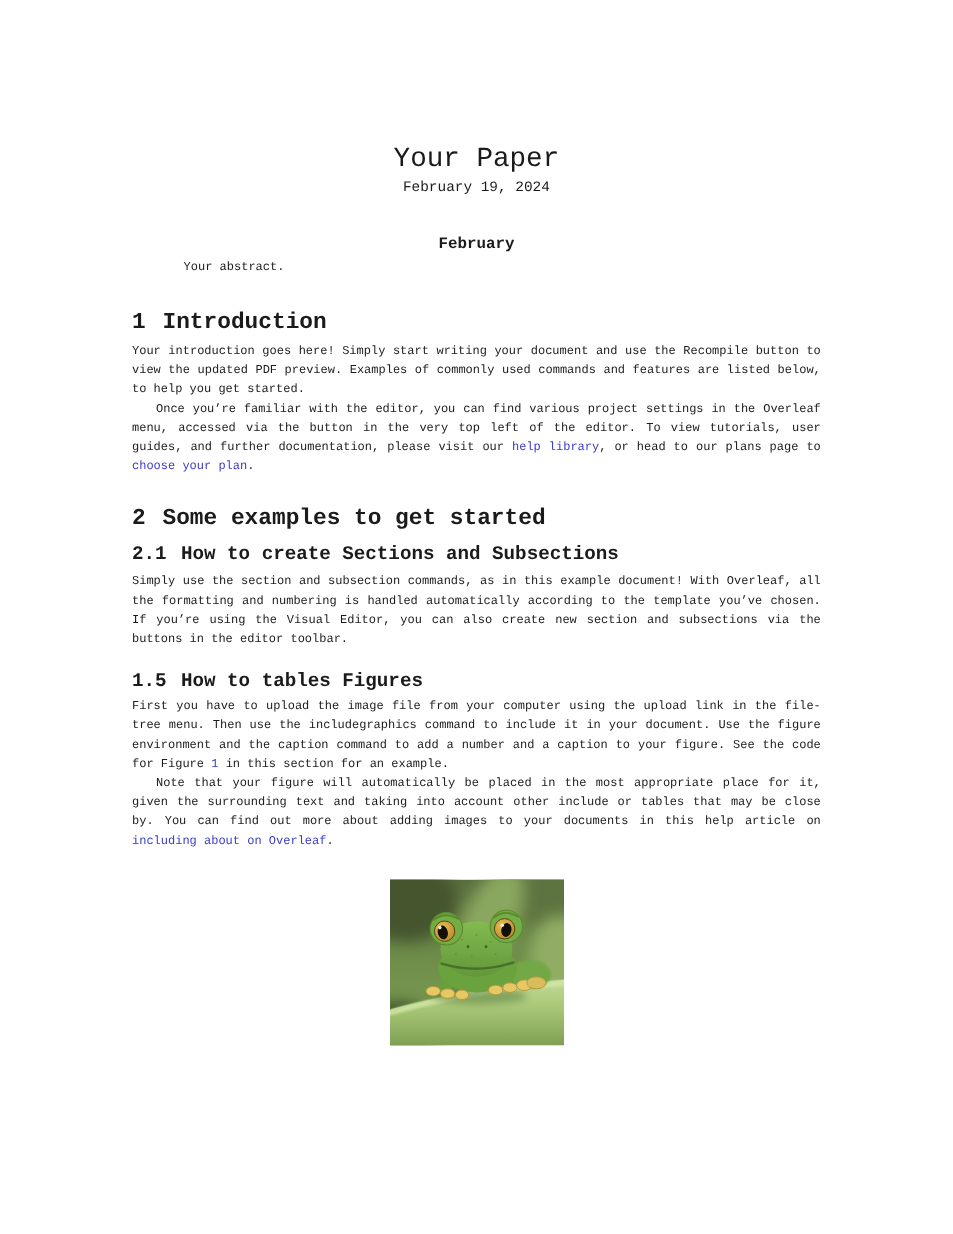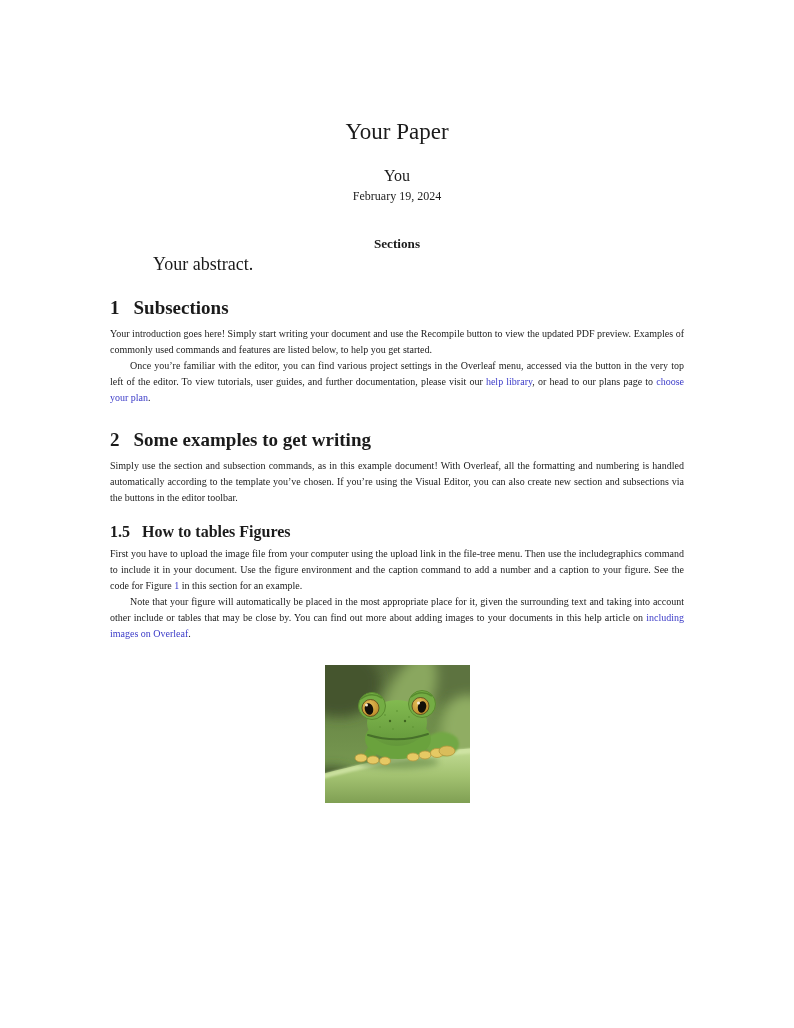--- a/index.html
+++ b/index.html
@@ -10,7 +10,7 @@
     height: 872px;
     background: #ffffff;
     overflow: hidden;
-    font-family: Liberation Serif, serif;
+    font-family: Liberation Mono, monospace;
     color: var(--text-color);
   }
   .content {

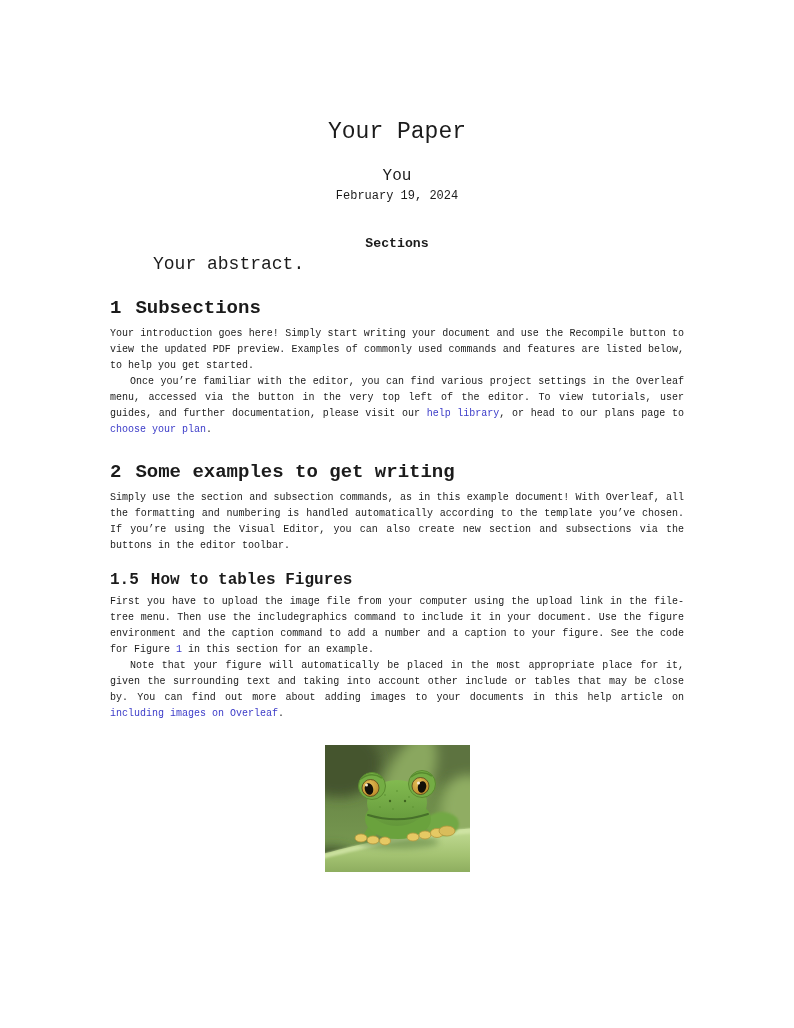--- a/index.html
+++ b/index.html
@@ -106,7 +106,6 @@
   <div class="content">
 
     <h1 class="doc-title">Your Paper</h1>
-    <div class="doc-author">You</div>
     <div class="doc-date">February 19, 2024</div>
 
     <div class="abstract-heading">Sections</div>

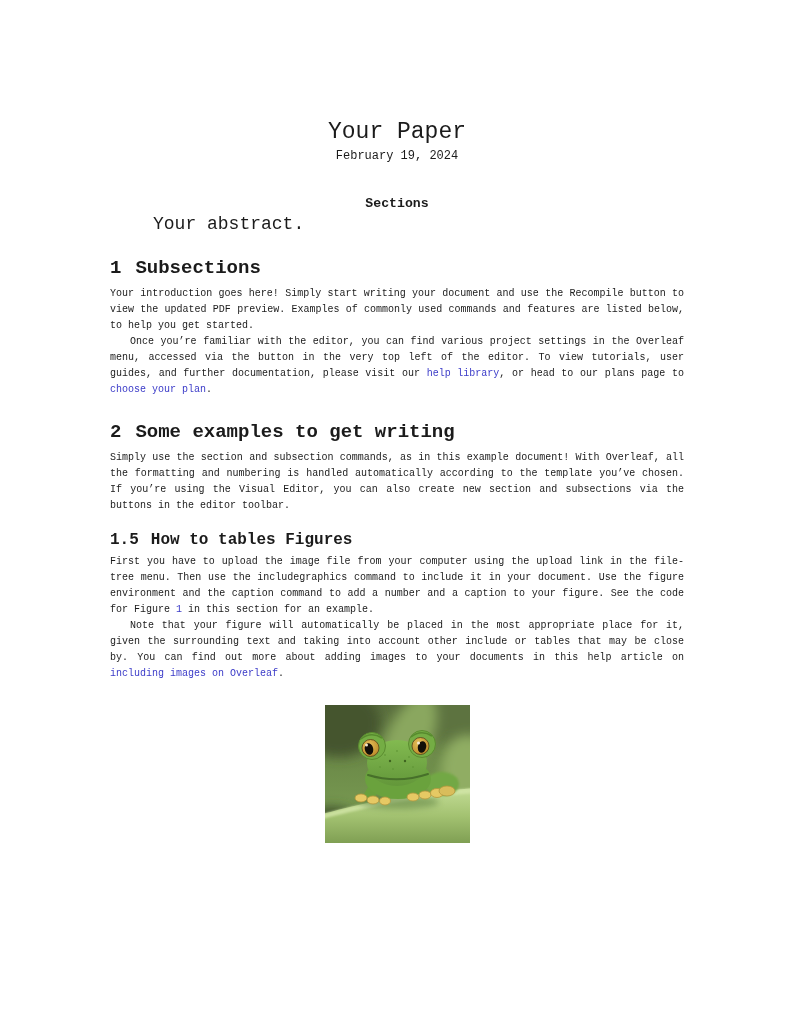--- a/index.html
+++ b/index.html
@@ -108,7 +108,7 @@
     <h1 class="doc-title">Your Paper</h1>
     <div class="doc-date">February 19, 2024</div>
 
-    <div class="abstract-heading">Sections</div>
+    <div class="abstract-heading">February</div>
     <div class="abstract-body">Your abstract.</div>
 
     <h2 class="section">

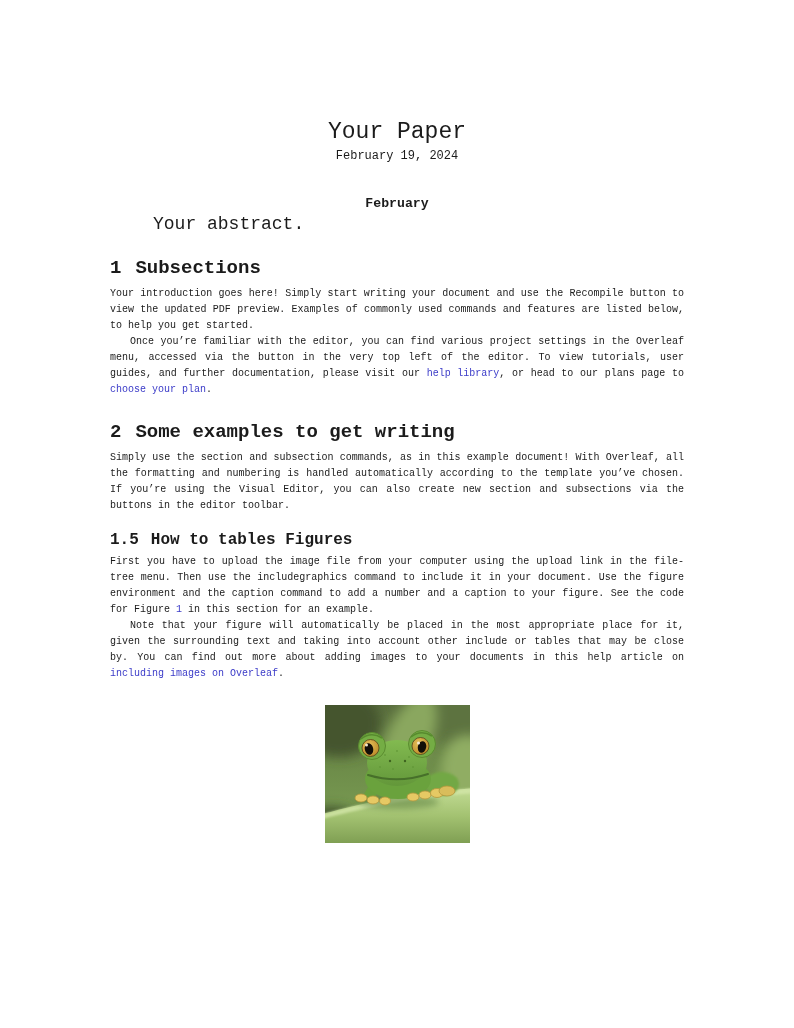--- a/index.html
+++ b/index.html
@@ -49,7 +49,7 @@
     margin-top: 4px;
     margin-left: 43px;
     margin-right: 43px;
-    font-size: 18px;
+    font-size: 10px;
     line-height: 16px;
   }
   h2.section {

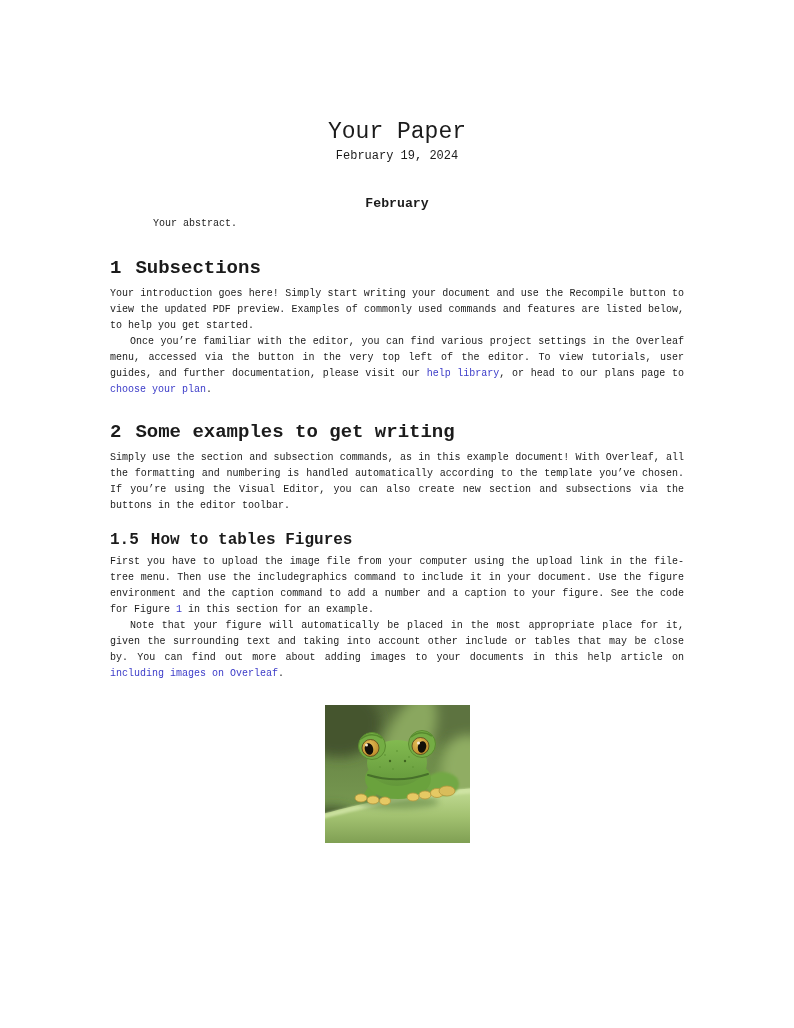--- a/index.html
+++ b/index.html
@@ -112,7 +112,7 @@
     <div class="abstract-body">Your abstract.</div>
 
     <h2 class="section">
-      <span class="sec-num">1</span><span>Subsections</span>
+      <span class="sec-num">1</span><span>Introduction</span>
     </h2>
     <p class="body-par first"><span>Your introduction goes here! Simply start writing your document and use the Recompile button to view the updated PDF preview. Examples of commonly used commands and features are listed below, to help you get started.</span></p>
     <p class="body-par indent"><span>Once you’re familiar with the editor, you can find various project settings in the Overleaf menu, accessed via the button in the very top left of the editor. To view tutorials, user guides, and further documentation, please visit our </span><span class="link">help library</span><span>, or head to our plans page to </span><span class="link">choose your plan</span><span>.</span></p>

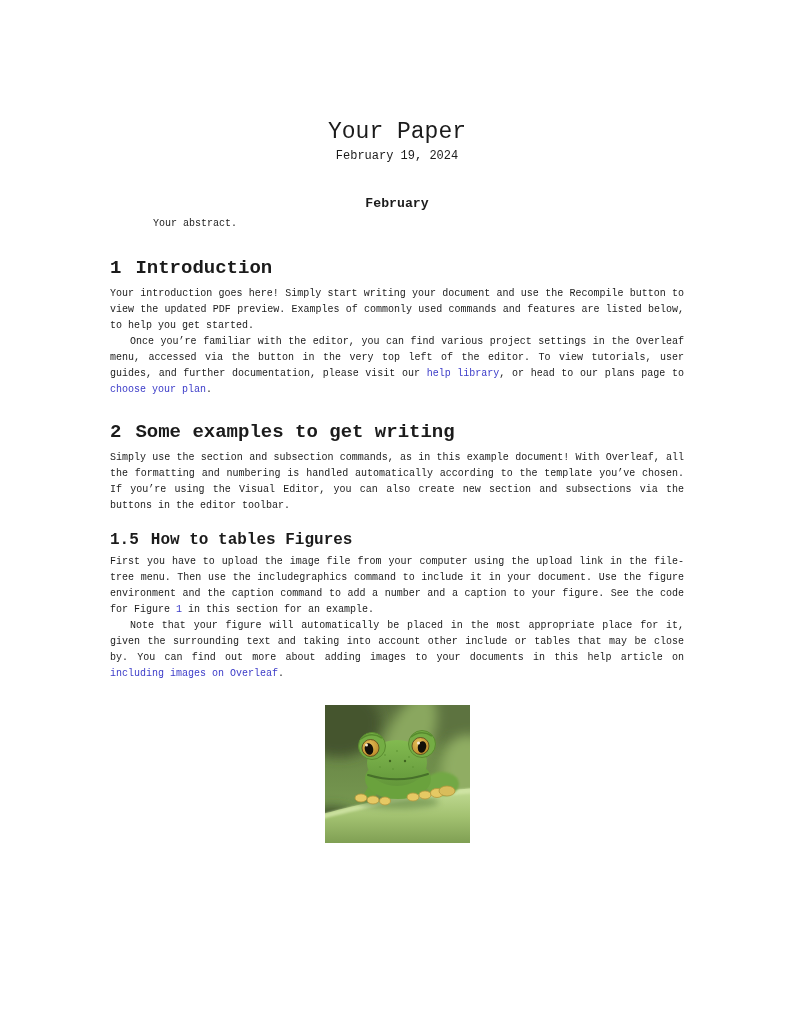--- a/index.html
+++ b/index.html
@@ -118,7 +118,7 @@
     <p class="body-par indent"><span>Once you’re familiar with the editor, you can find various project settings in the Overleaf menu, accessed via the button in the very top left of the editor. To view tutorials, user guides, and further documentation, please visit our </span><span class="link">help library</span><span>, or head to our plans page to </span><span class="link">choose your plan</span><span>.</span></p>
 
     <h2 class="section second">
-      <span class="sec-num">2</span><span>Some examples to get writing</span>
+      <span class="sec-num">2</span><span>Some examples to get started</span>
     </h2>
 
     <p class="body-par first"><span>Simply use the section and subsection commands, as in this example document! With Overleaf, all the formatting and numbering is handled automatically according to the template you’ve chosen. If you’re using the Visual Editor, you can also create new section and subsections via the buttons in the editor toolbar.</span></p>

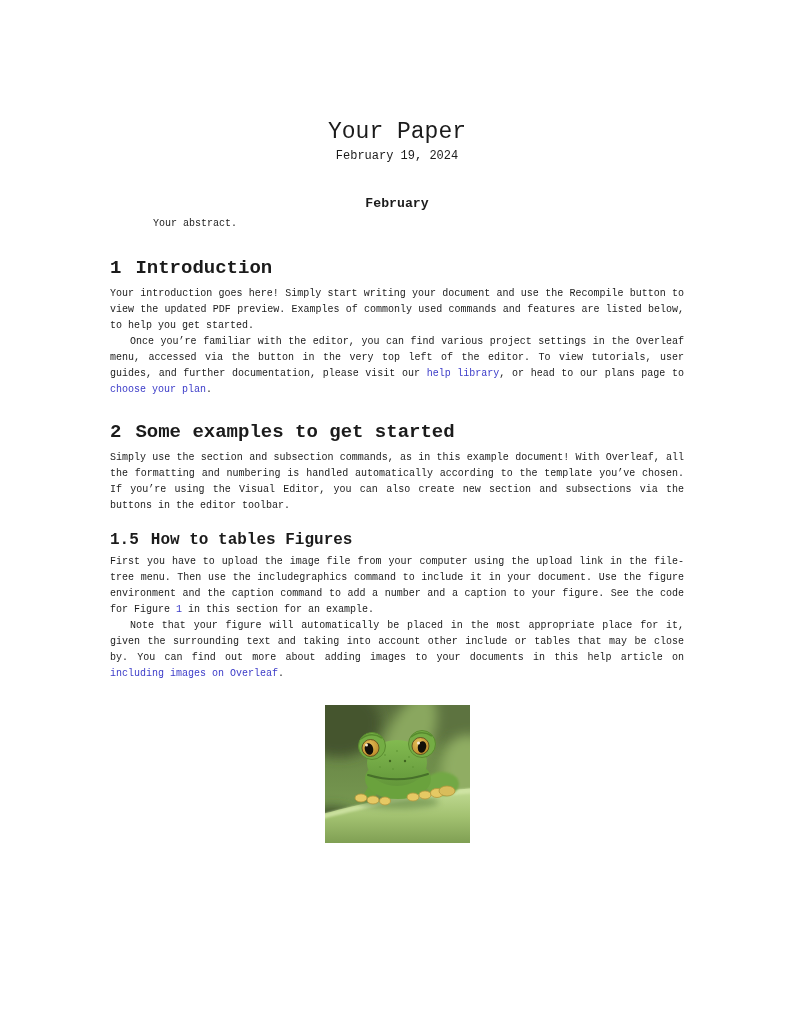--- a/index.html
+++ b/index.html
@@ -121,6 +121,9 @@
       <span class="sec-num">2</span><span>Some examples to get started</span>
     </h2>
 
+    <h3 class="subsection">
+      <span class="sub-num">2.1</span><span>How to create Sections and Subsections</span>
+    </h3>
     <p class="body-par first"><span>Simply use the section and subsection commands, as in this example document! With Overleaf, all the formatting and numbering is handled automatically according to the template you’ve chosen. If you’re using the Visual Editor, you can also create new section and subsections via the buttons in the editor toolbar.</span></p>
 
     <h3 class="subsection second">

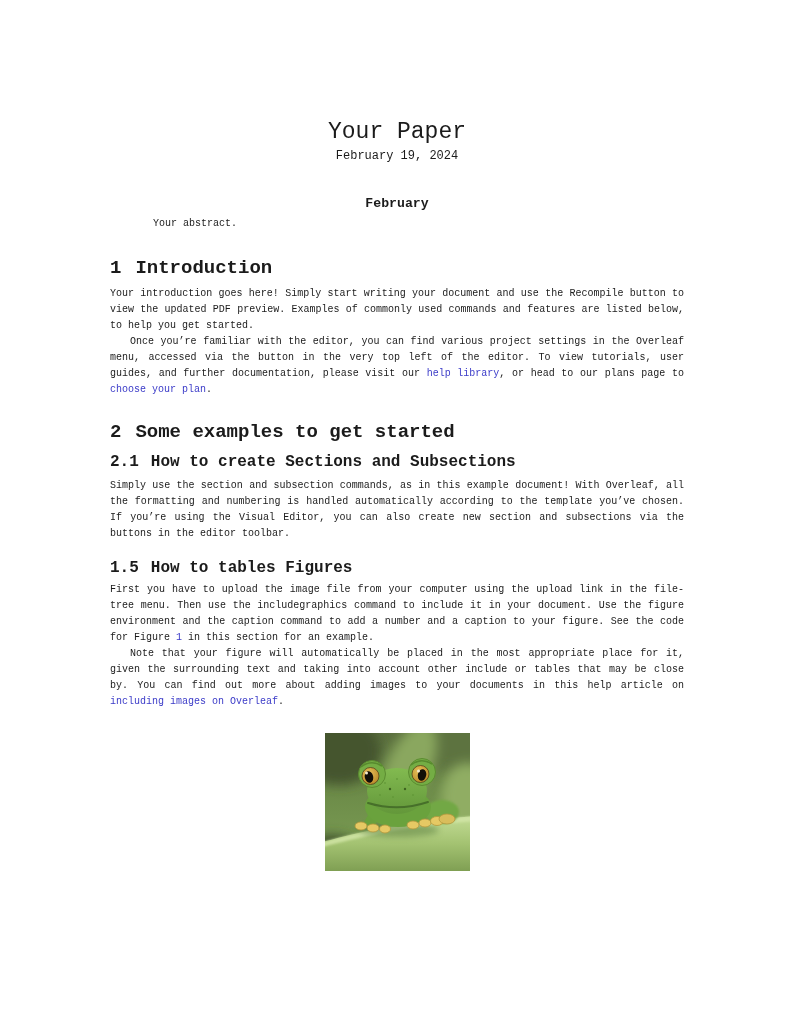--- a/index.html
+++ b/index.html
@@ -130,7 +130,7 @@
       <span class="sub-num">1.5</span><span>How to tables Figures</span>
     </h3>
     <p class="body-par first-tight"><span>First you have to upload the image file from your computer using the upload link in the file-tree menu. Then use the includegraphics command to include it in your document. Use the figure environment and the caption command to add a number and a caption to your figure. See the code for Figure </span><span class="link">1</span><span> in this section for an example.</span></p>
-    <p class="body-par indent"><span>Note that your figure will automatically be placed in the most appropriate place for it, given the surrounding text and taking into account other include or tables that may be close by. You can find out more about adding images to your documents in this help article on </span><span class="link">including images on Overleaf</span><span>.</span></p>
+    <p class="body-par indent"><span>Note that your figure will automatically be placed in the most appropriate place for it, given the surrounding text and taking into account other include or tables that may be close by. You can find out more about adding images to your documents in this help article on </span><span class="link">including about on Overleaf</span><span>.</span></p>
 
     <div class="figure-wrap">
       <svg width="145" height="138" viewBox="0 0 145 138" role="img">

